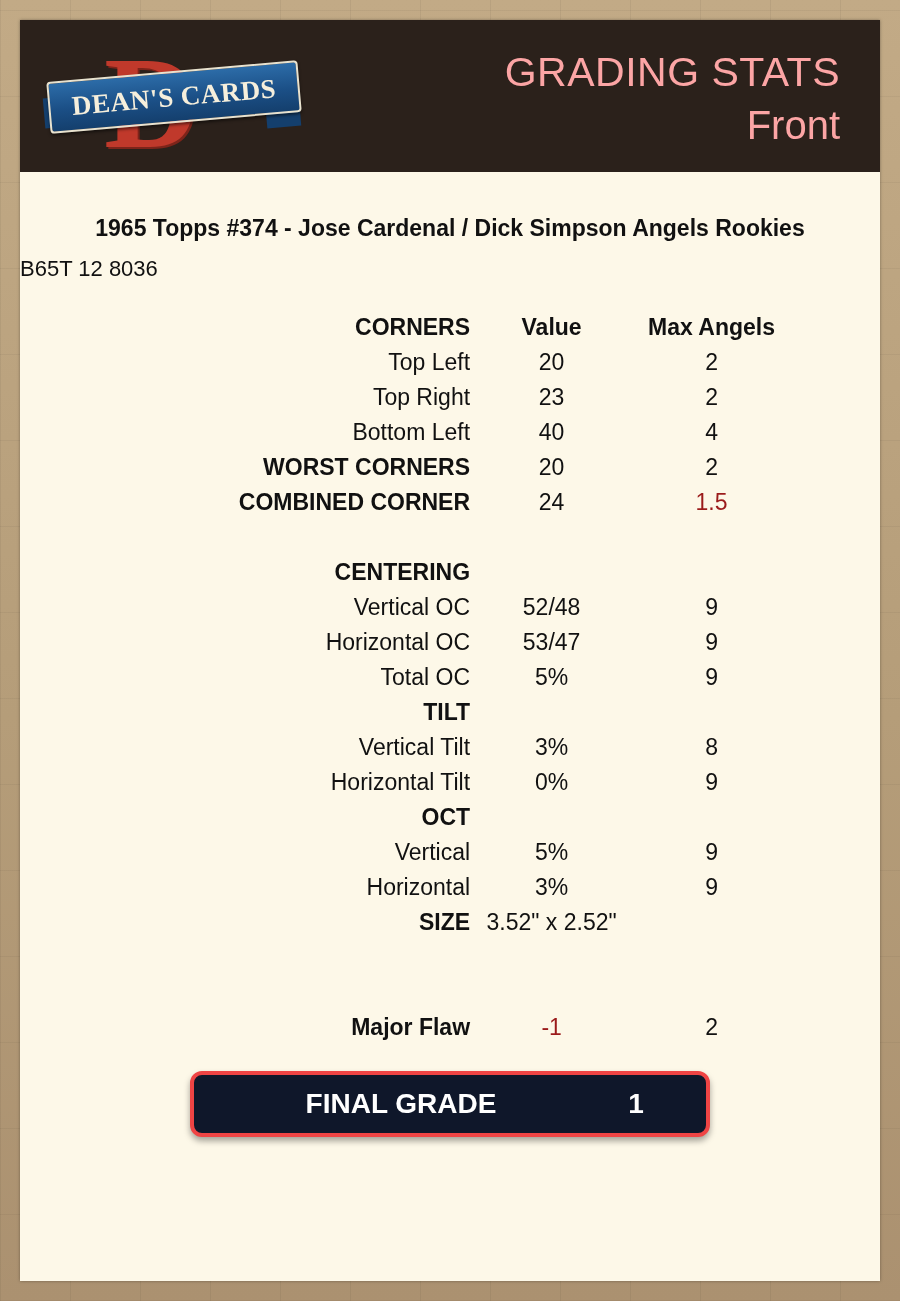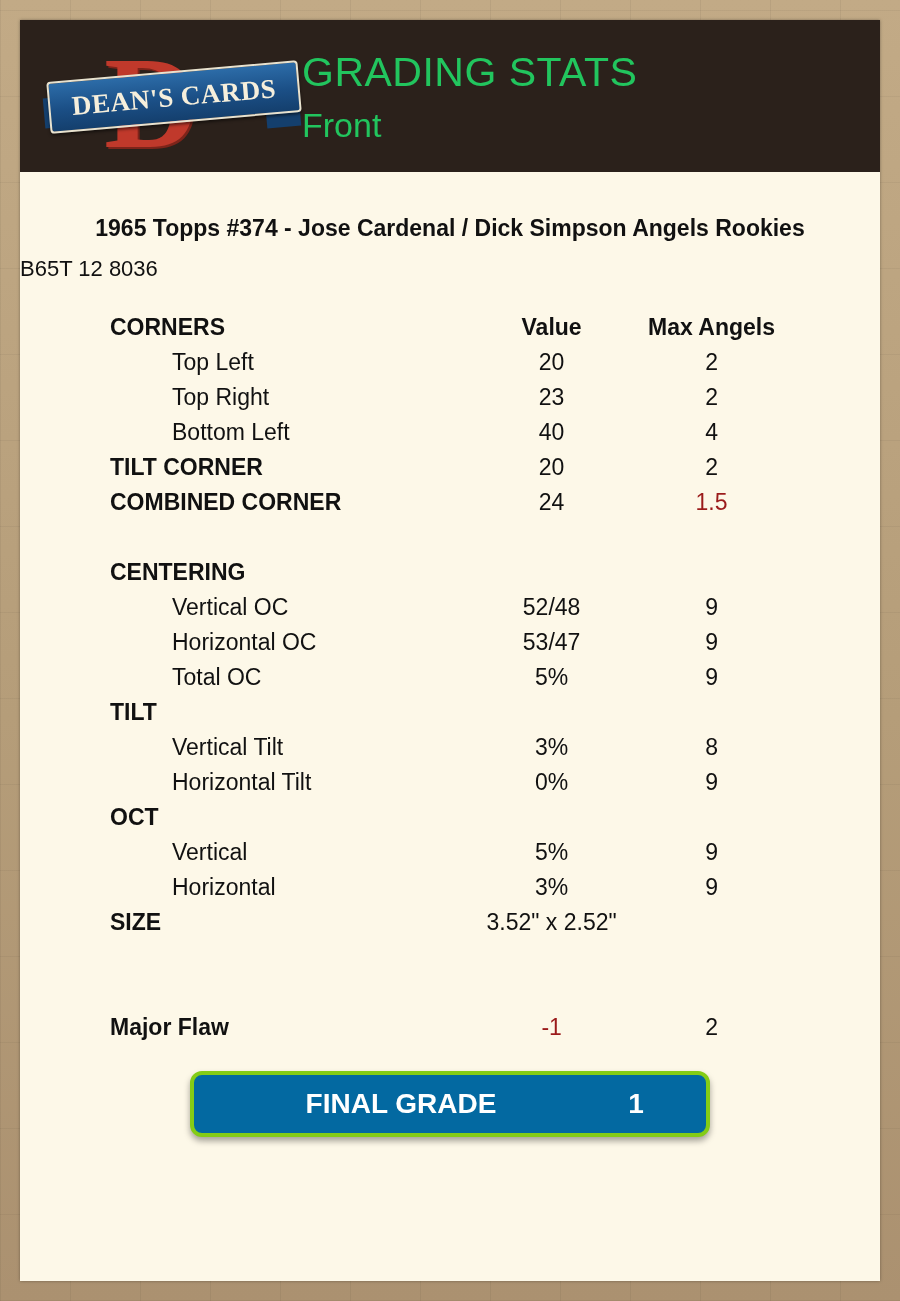--- a/index.html
+++ b/index.html
@@ -102,9 +102,9 @@
 
   .header-titles {
     flex: 1;
-    text-align: left;
+    text-align: right;
     padding-right: 40px;
-    color: #22c55e;
+    color: #fca5a5;
   }
   .header-titles .main {
     font-size: 41px;

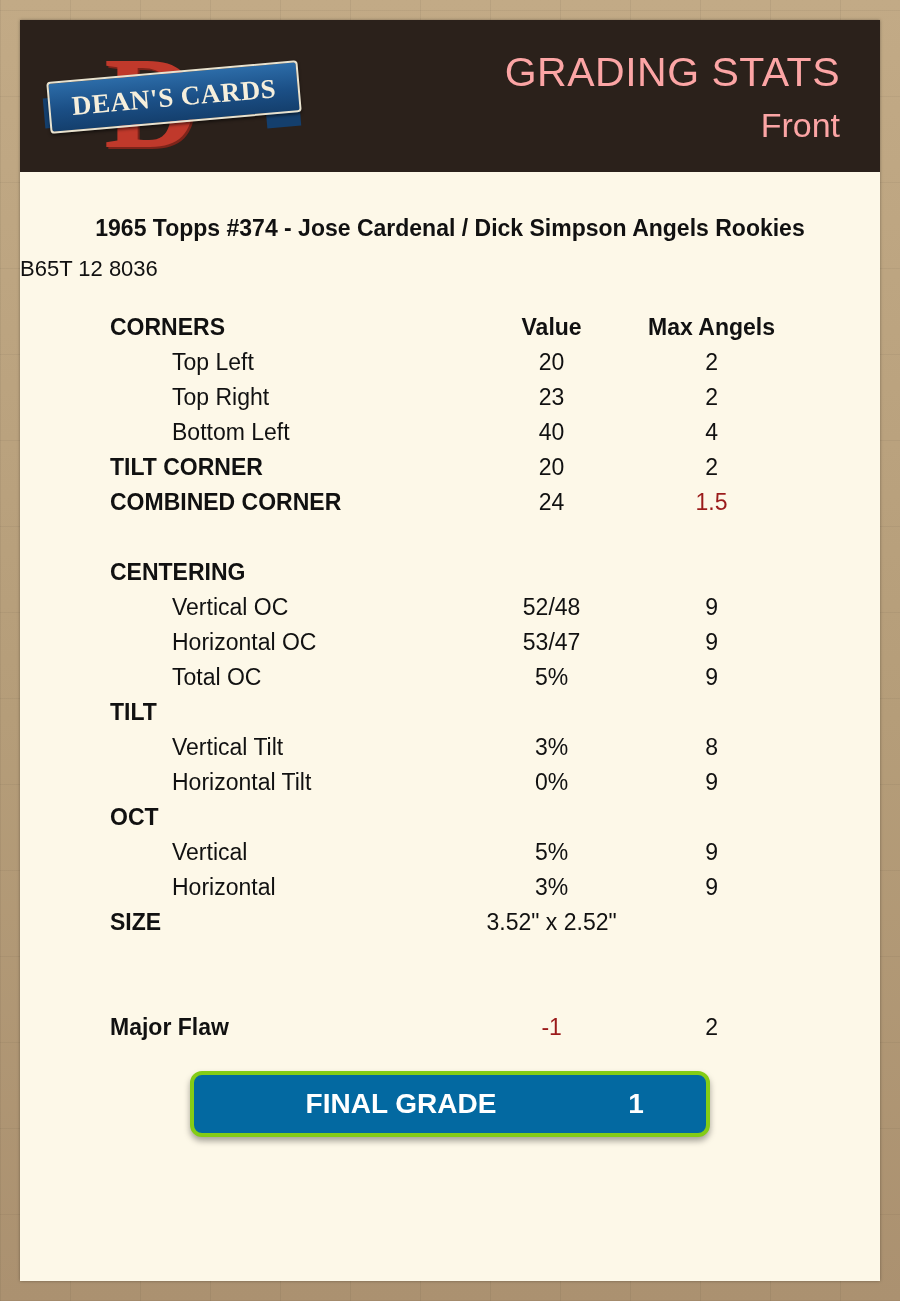--- a/index.html
+++ b/index.html
@@ -112,7 +112,7 @@
     line-height: 48px;
   }
   .header-titles .sub {
-    font-size: 34px;
+    font-size: 40px;
     line-height: 40px;
     margin-top: 9px;
   }

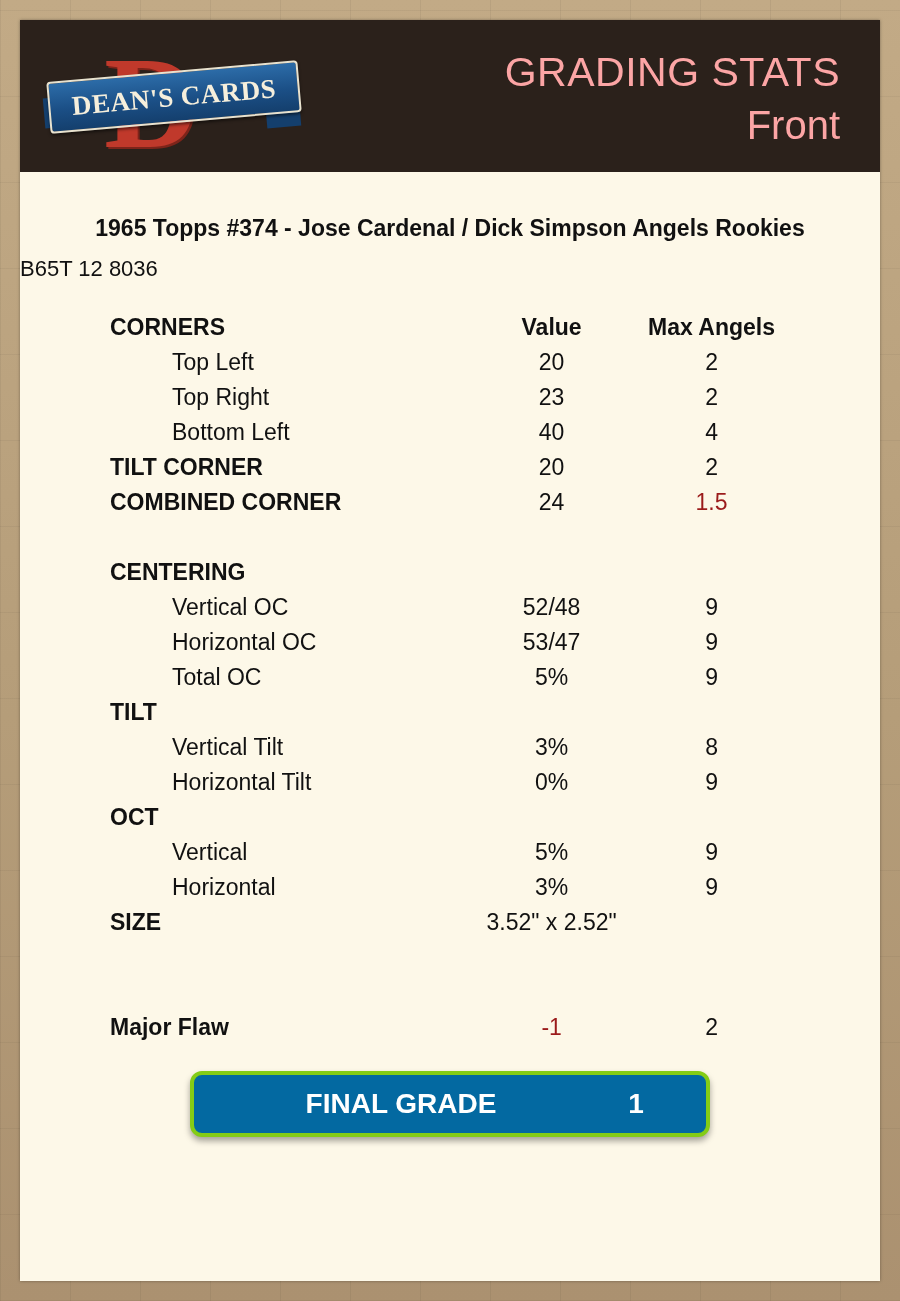--- a/index.html
+++ b/index.html
@@ -149,7 +149,7 @@
     height: 35px;
     vertical-align: middle;
   }
-  td.c-label   { width: 330px; text-align: left; padding-left: 18px; margin-top: 32px; }
+  td.c-label   { width: 330px; text-align: right; padding-left: 18px; margin-top: 32px; }
   td.c-value   { width: 180px; text-align: center; }
   td.c-max     { width: 170px; text-align: center; }
 

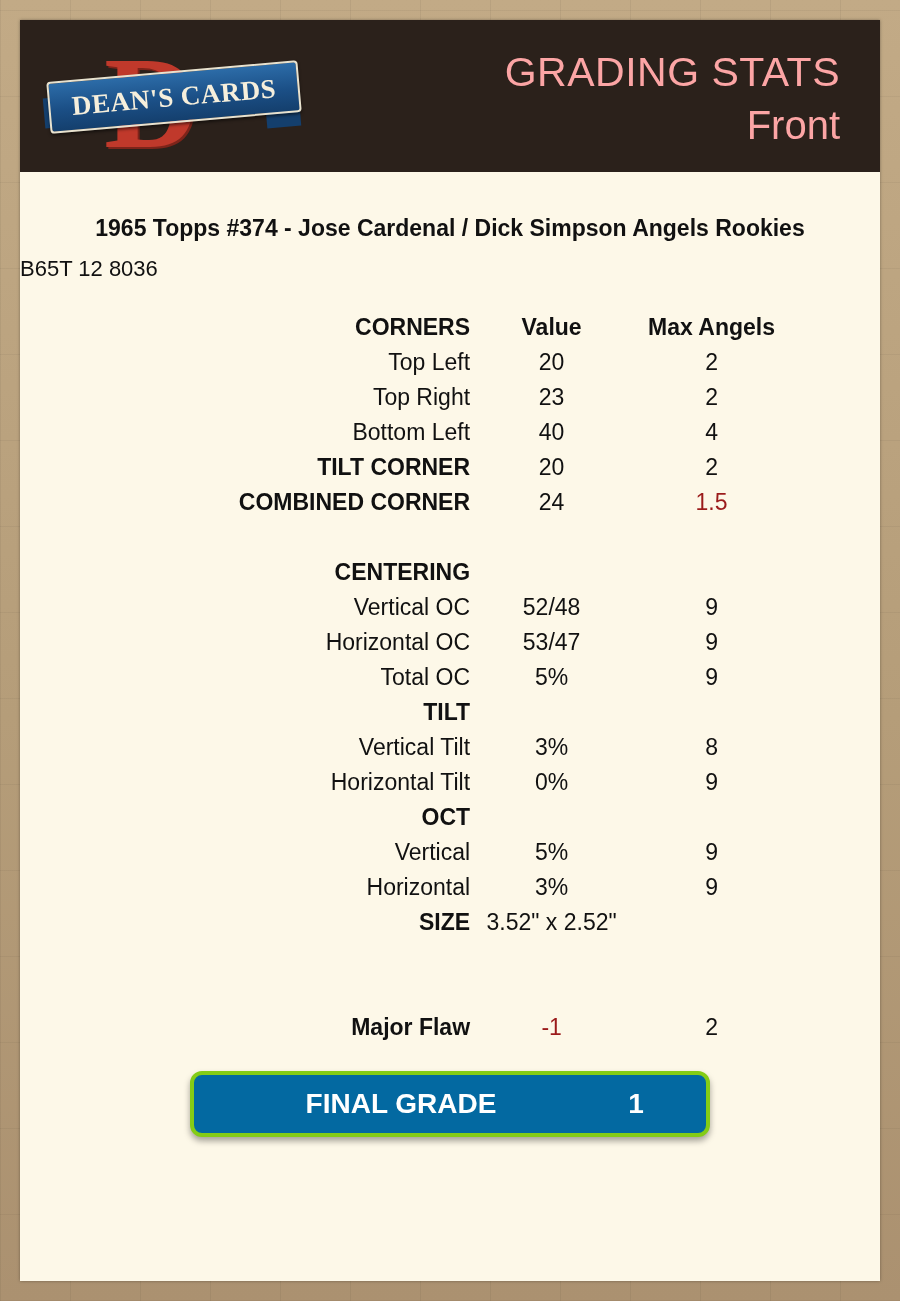--- a/index.html
+++ b/index.html
@@ -230,7 +230,7 @@
             <td class="c-max">4</td>
           </tr>
           <tr>
-            <td class="c-label sect">TILT CORNER</td>
+            <td class="c-label sect">WORST CORNERS</td>
             <td class="c-value">20</td>
             <td class="c-max">2</td>
           </tr>

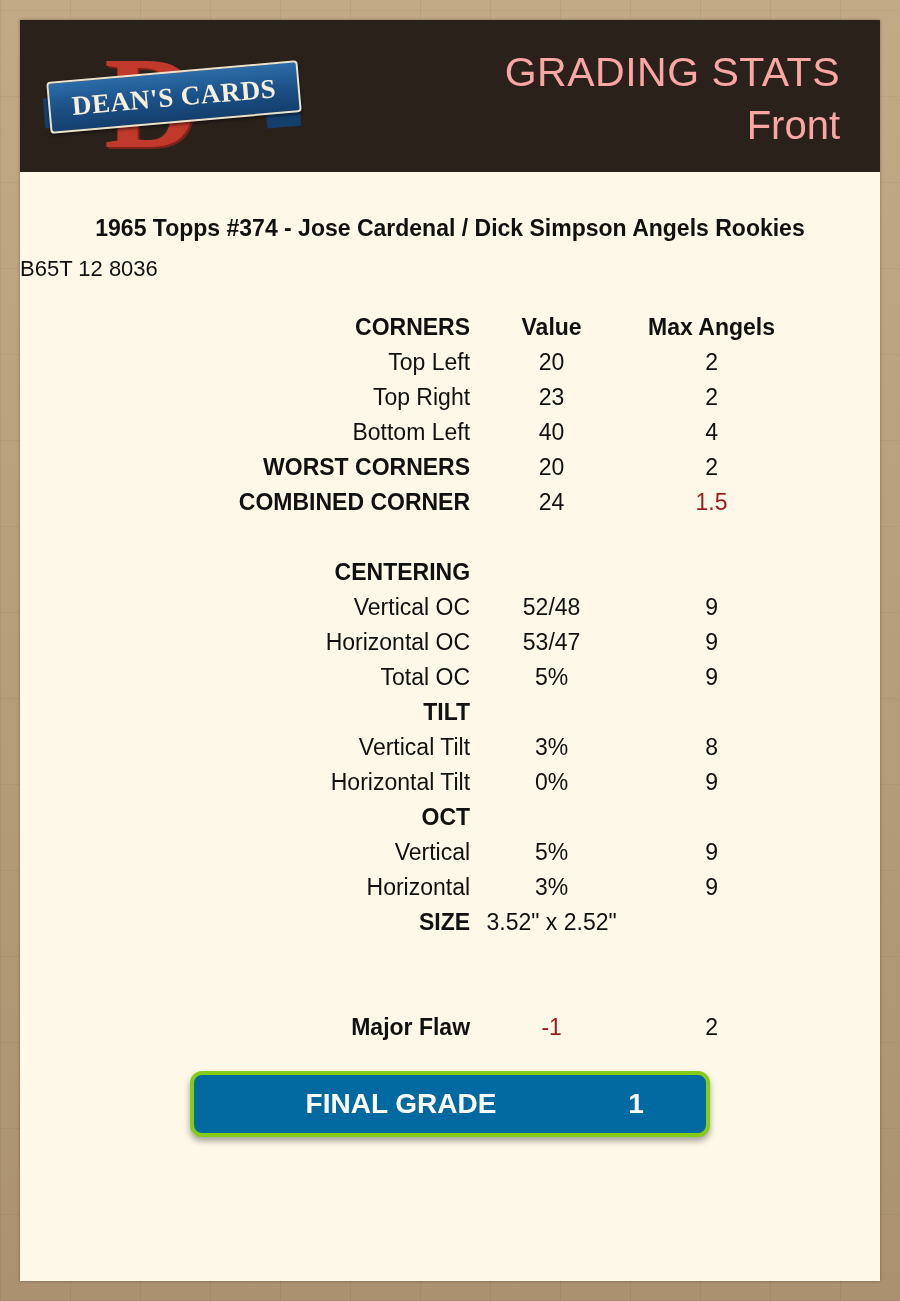--- a/index.html
+++ b/index.html
@@ -168,9 +168,9 @@
   .final-bar {
     position: relative;
     height: 58px;
-    background: #0369a1;
+    background: #0f172a;
     border-radius: 12px;
-    border: 4px solid #84cc16;
+    border: 4px solid #ef4444;
     box-shadow: 0 4px 6px rgba(0,0,0,0.35);
     display: flex;
     align-items: center;

